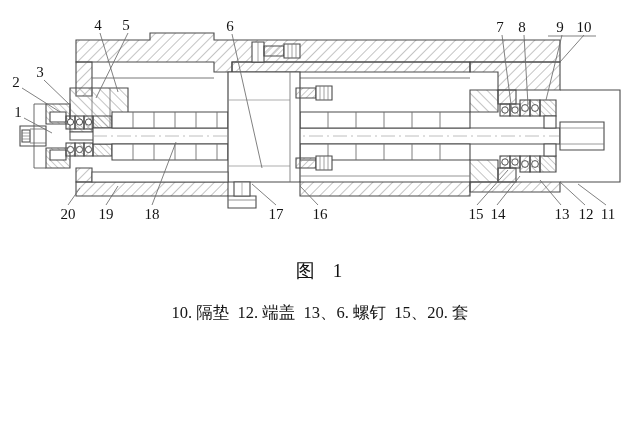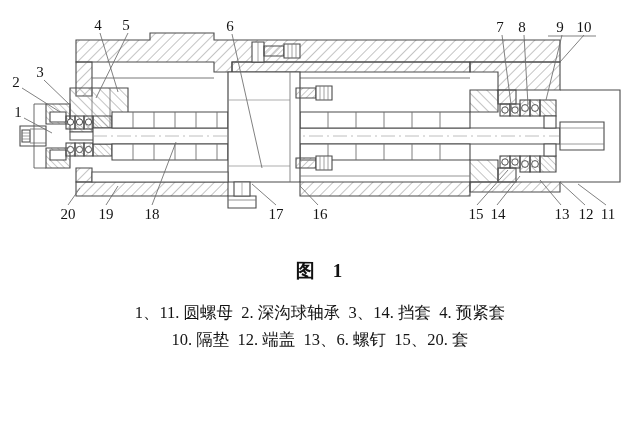--- a/index.html
+++ b/index.html
@@ -24,7 +24,7 @@
     color:#111;
     letter-spacing:2px;
     margin:0 0 16px 0;
-    font-weight:700;
+    font-weight:400;
   }
   .fig-title .num{margin-left:16px;}
   .cap-line{

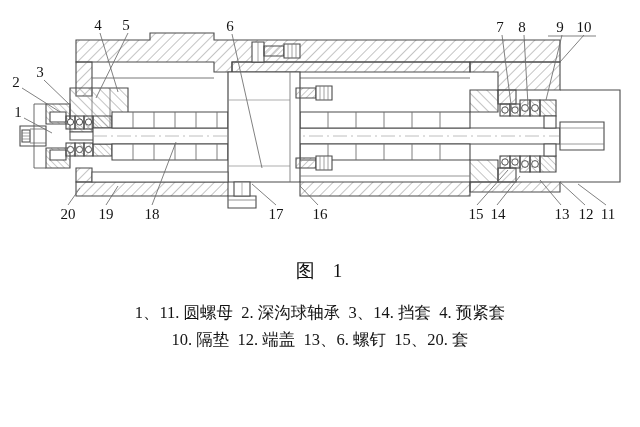--- a/index.html
+++ b/index.html
@@ -287,7 +287,6 @@
 
 <div class="cap-area">
   <div class="fig-title"><span>图</span><span class="num">1</span></div>
-  <div class="cap-line">1、11. 圆螺母  2. 深沟球轴承  3、14. 挡套  4. 预紧套</div>
   <div class="cap-line">10. 隔垫  12. 端盖  13、6. 螺钉  15、20. 套</div>
 </div>
 

